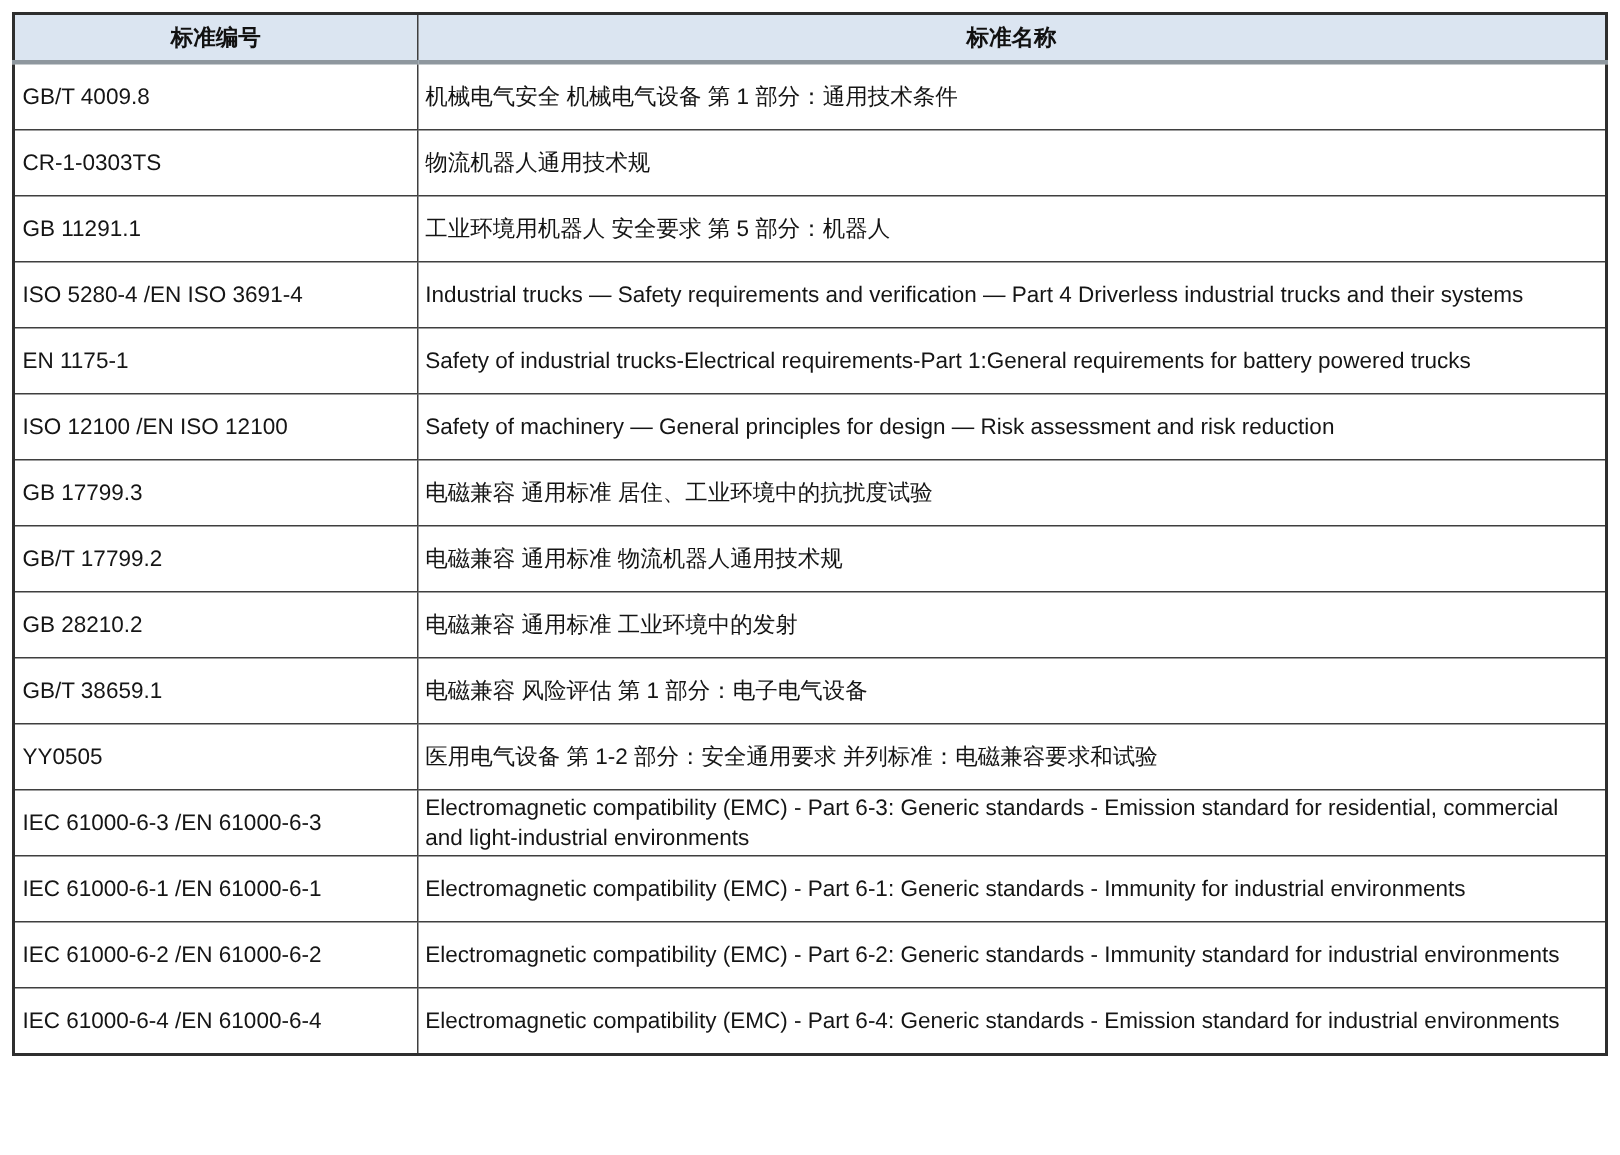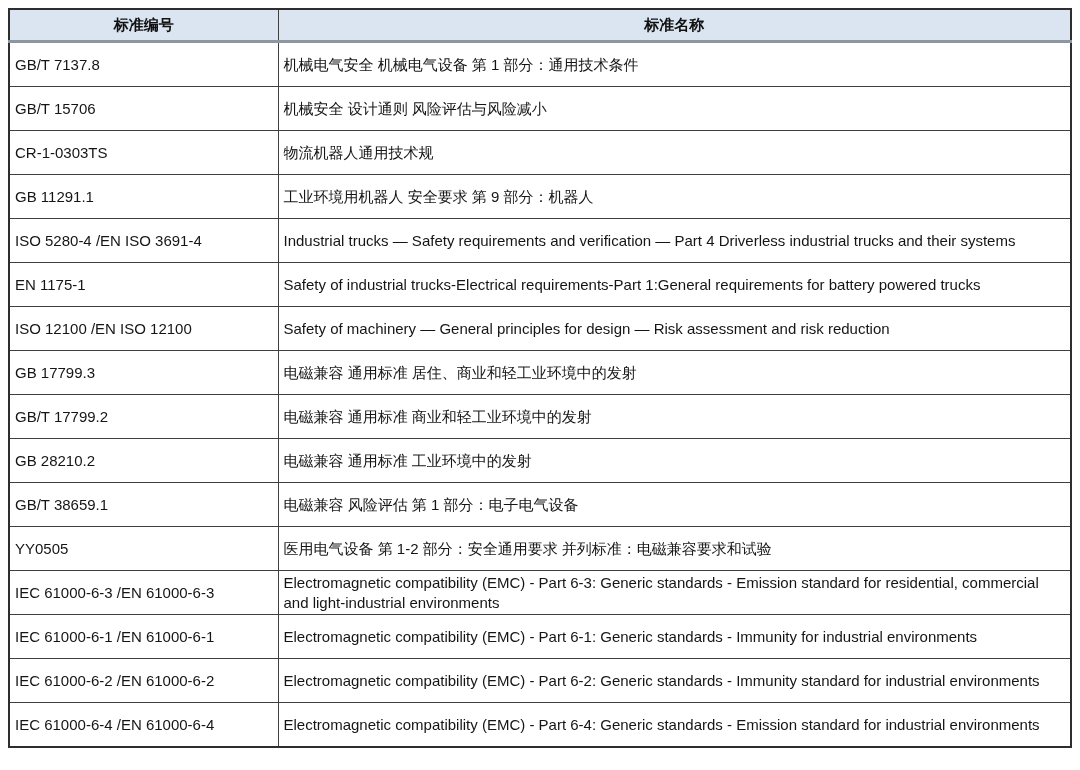--- a/index.html
+++ b/index.html
@@ -70,7 +70,7 @@
     </thead>
     <tbody id="standards-body">
         <tr>
-          <td class="code-cell">GB/T 7137.8</td>
+          <td class="code-cell">GB/T 4009.8</td>
           <td class="name-cell">机械电气安全 机械电气设备 第 1 部分：通用技术条件</td>
         </tr>
         <tr>

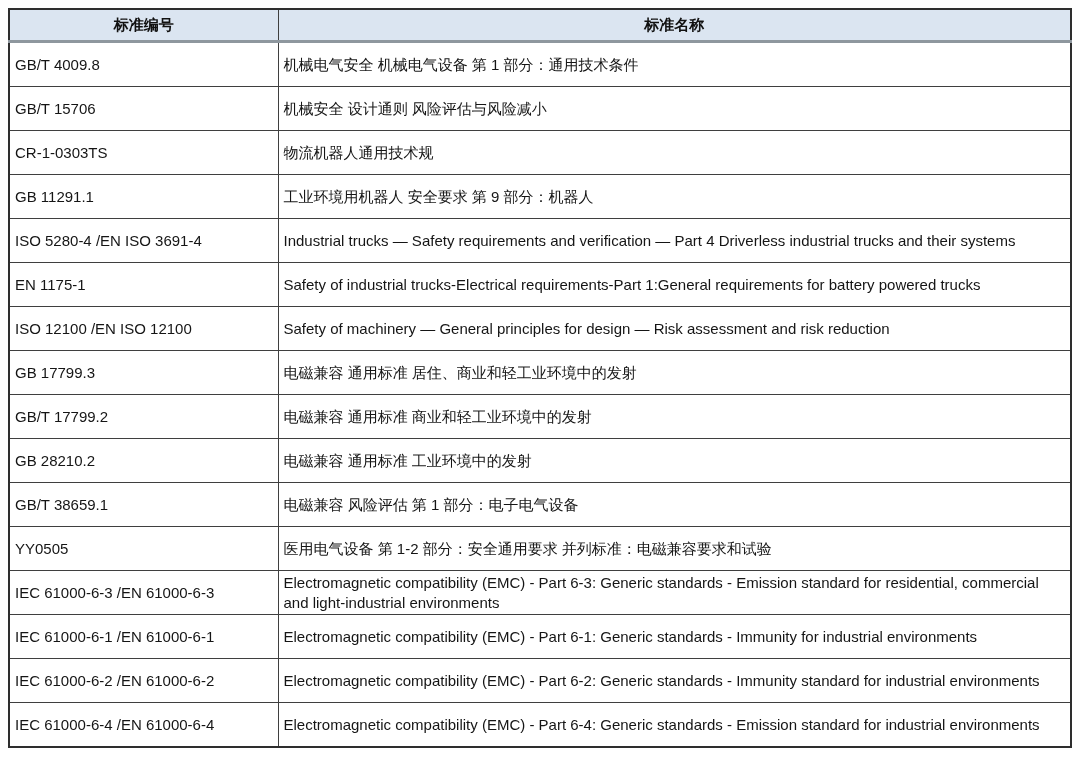--- a/index.html
+++ b/index.html
@@ -74,10 +74,6 @@
           <td class="name-cell">机械电气安全 机械电气设备 第 1 部分：通用技术条件</td>
         </tr>
         <tr>
-          <td class="code-cell">GB/T 15706</td>
-          <td class="name-cell">机械安全 设计通则 风险评估与风险减小</td>
-        </tr>
-        <tr>
           <td class="code-cell">CR-1-0303TS</td>
           <td class="name-cell">物流机器人通用技术规</td>
         </tr>

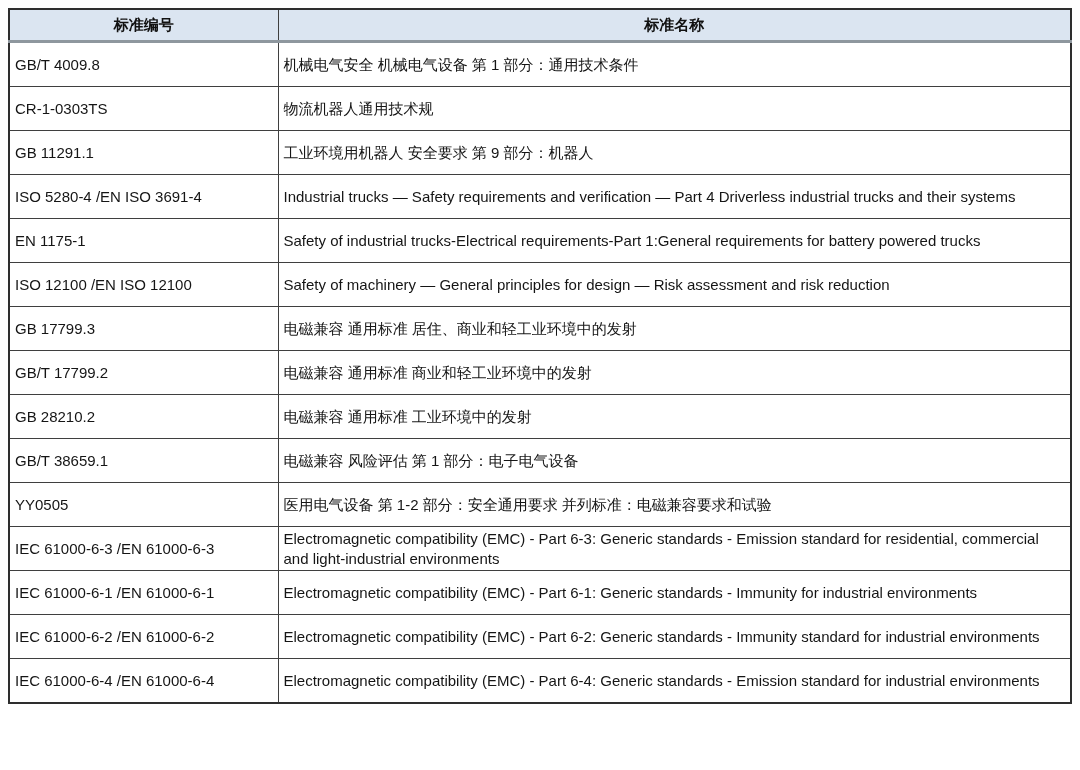--- a/index.html
+++ b/index.html
@@ -79,7 +79,7 @@
         </tr>
         <tr>
           <td class="code-cell">GB 11291.1</td>
-          <td class="name-cell">工业环境用机器人 安全要求 第 9 部分：机器人</td>
+          <td class="name-cell">工业环境用机器人 安全要求 第 5 部分：机器人</td>
         </tr>
         <tr>
           <td class="code-cell">ISO 5280-4 /EN ISO 3691-4</td>

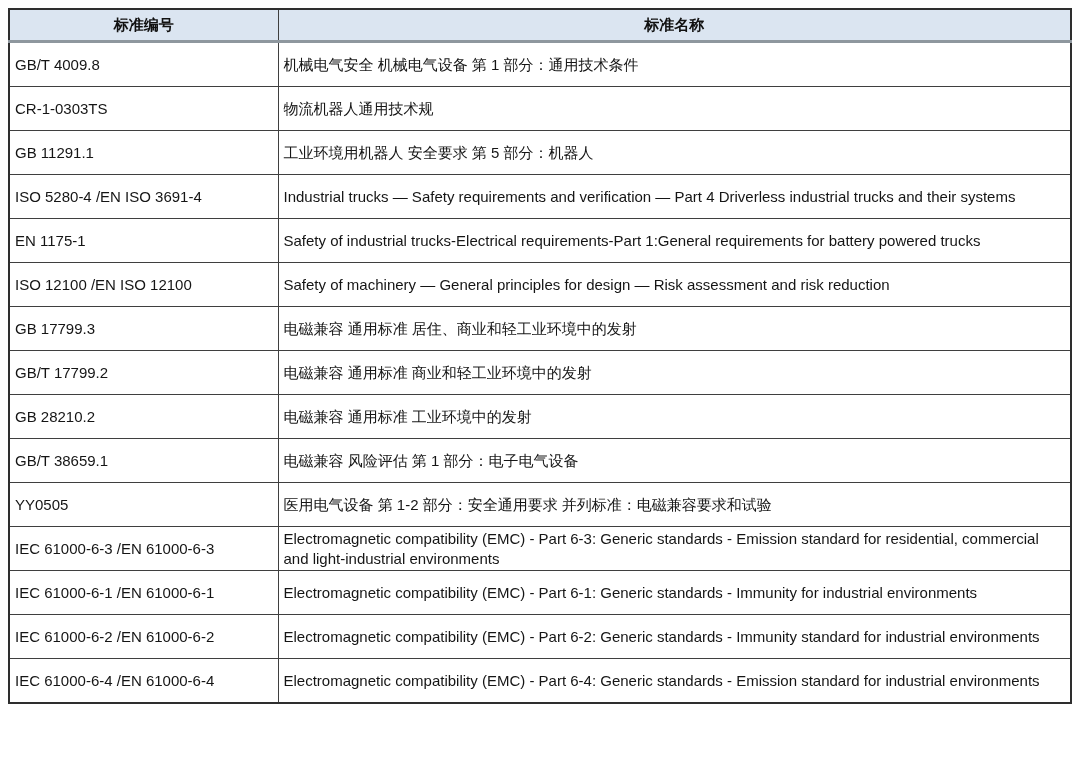--- a/index.html
+++ b/index.html
@@ -95,7 +95,7 @@
         </tr>
         <tr>
           <td class="code-cell">GB 17799.3</td>
-          <td class="name-cell">电磁兼容 通用标准 居住、商业和轻工业环境中的发射</td>
+          <td class="name-cell">电磁兼容 通用标准 居住、工业环境中的抗扰度试验</td>
         </tr>
         <tr>
           <td class="code-cell">GB/T 17799.2</td>

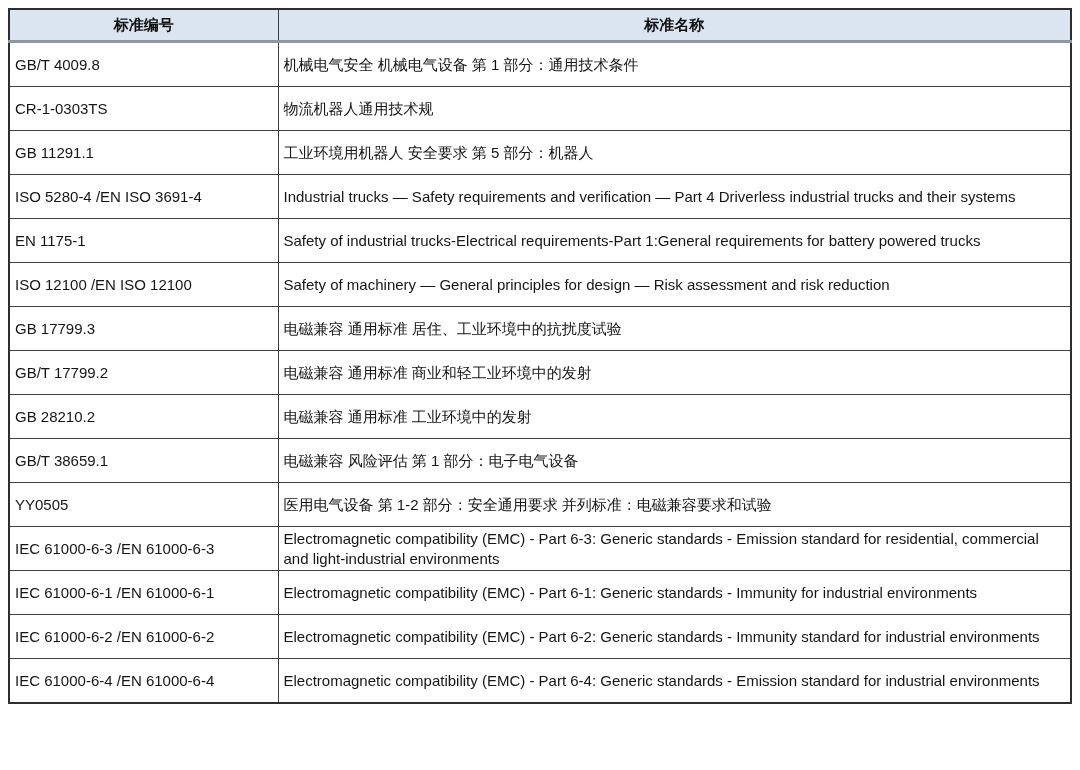--- a/index.html
+++ b/index.html
@@ -99,7 +99,7 @@
         </tr>
         <tr>
           <td class="code-cell">GB/T 17799.2</td>
-          <td class="name-cell">电磁兼容 通用标准 商业和轻工业环境中的发射</td>
+          <td class="name-cell">电磁兼容 通用标准 物流机器人通用技术规</td>
         </tr>
         <tr>
           <td class="code-cell">GB 28210.2</td>

